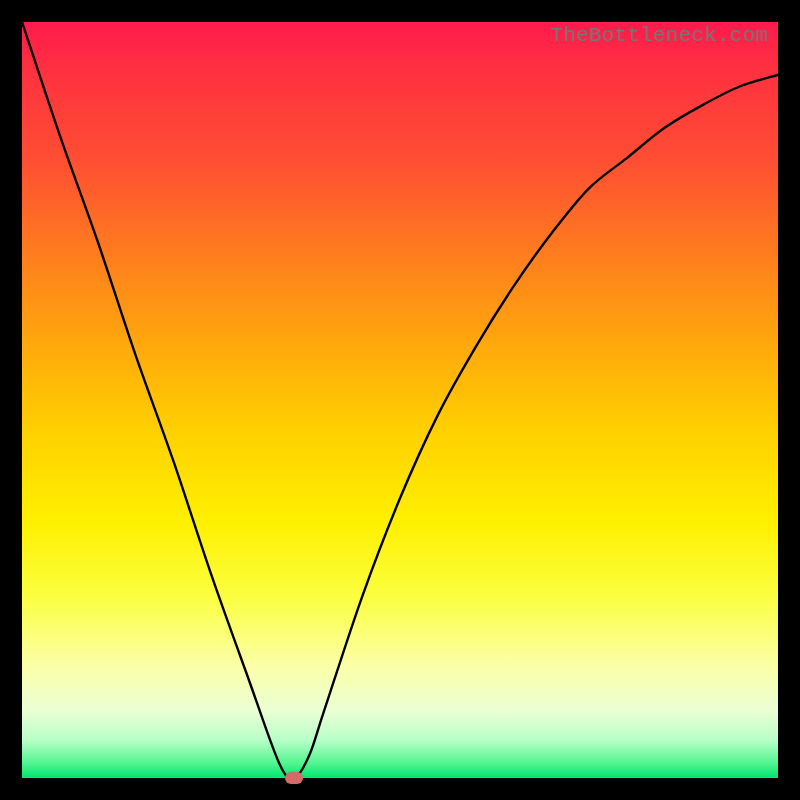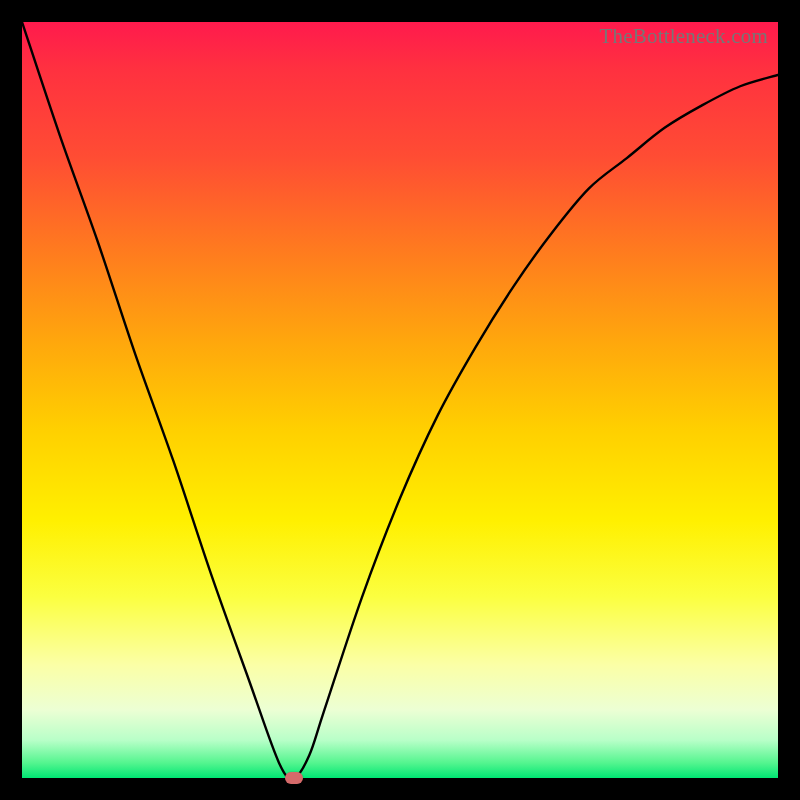--- a/index.html
+++ b/index.html
@@ -36,7 +36,7 @@
     position: absolute;
     top: 2px;
     right: 10px;
-    font-family: Liberation Serif, serif;
+    font-family: Liberation Mono, monospace;
     font-size: 21px;
     color: #777;
     letter-spacing: 0.2px;

